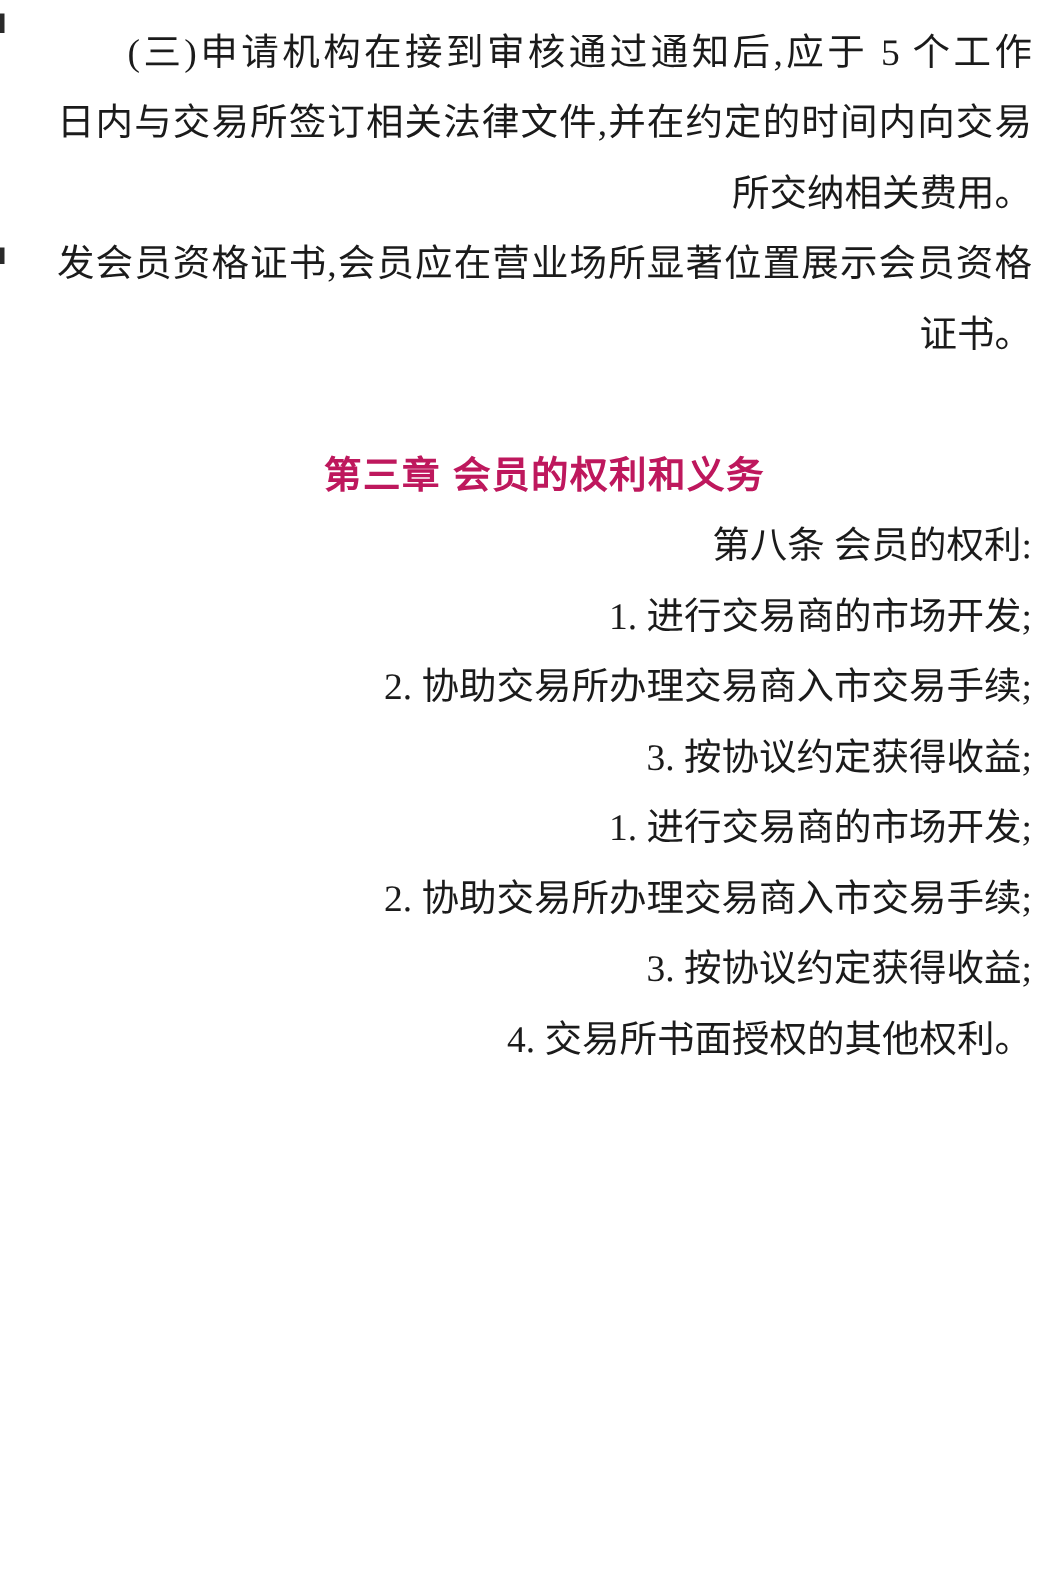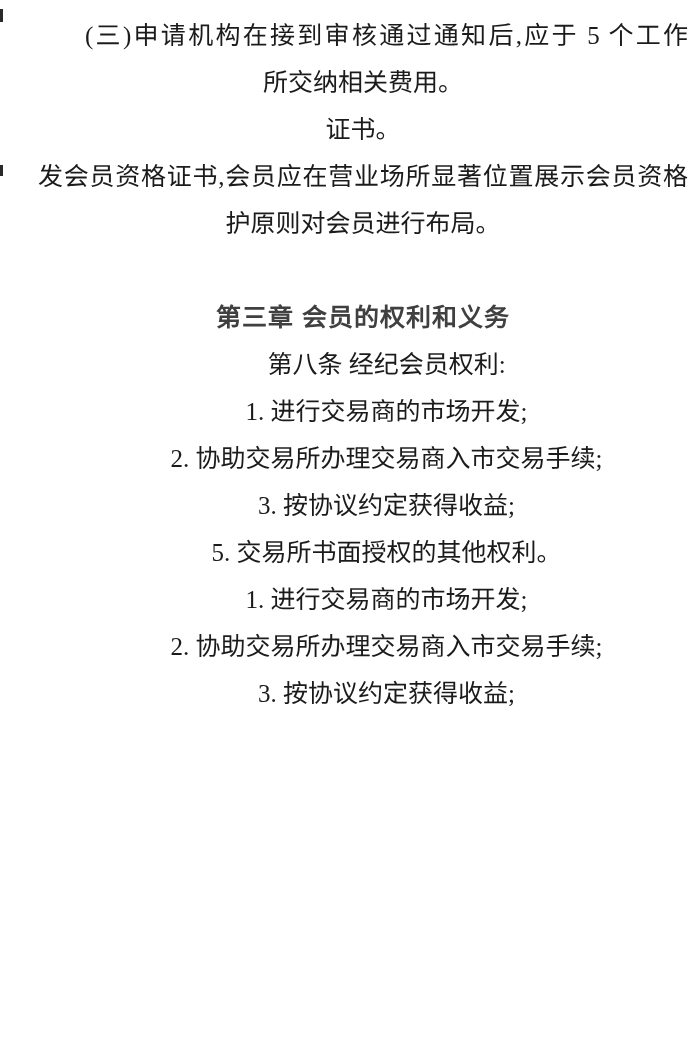--- a/index.html
+++ b/index.html
@@ -67,6 +67,7 @@
   <span class="artifact a2"></span>
 
   <p class="ln indent stretch">(三)申请机构在接到审核通过通知后,应于 5 个工作</p>
+  <p class="ln stretch">日内与交易所签订相关法律文件,并在约定的时间内向交易</p>
   <p class="ln">所交纳相关费用。</p>
 
   <p class="ln">证书。</p>

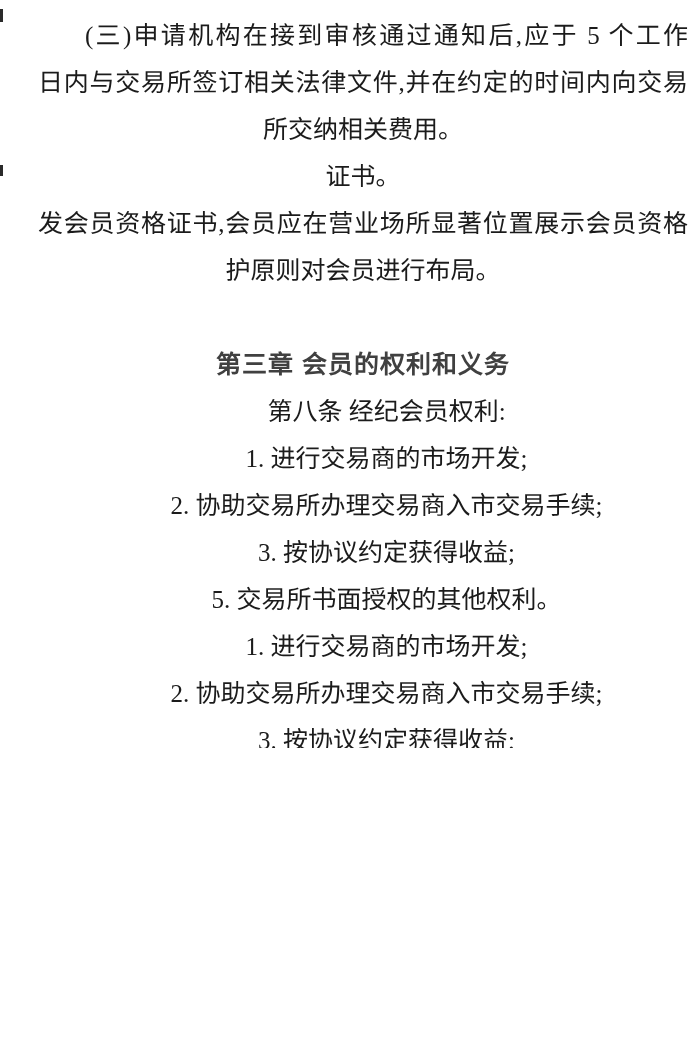--- a/index.html
+++ b/index.html
@@ -24,7 +24,7 @@
     margin: 0;
     height: 47px;
     white-space: pre-wrap;
-    text-align: center;
+    text-align: right;
   }
   
   .stretch {

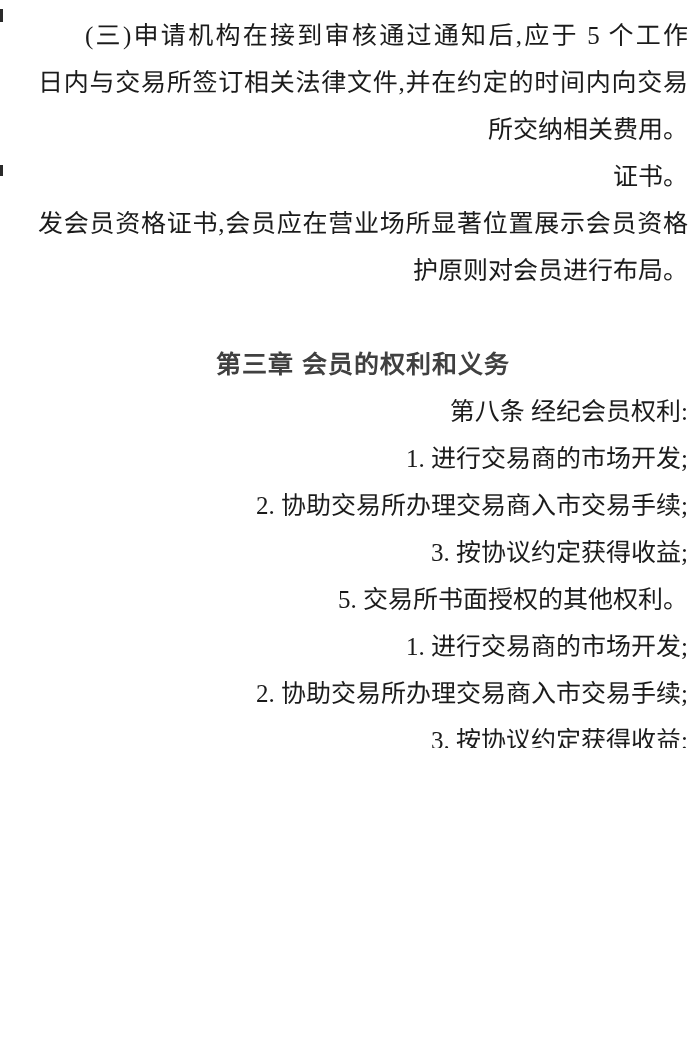--- a/index.html
+++ b/index.html
@@ -70,8 +70,8 @@
   <p class="ln stretch">日内与交易所签订相关法律文件,并在约定的时间内向交易</p>
   <p class="ln">所交纳相关费用。</p>
 
+  <p class="ln stretch">发会员资格证书,会员应在营业场所显著位置展示会员资格</p>
   <p class="ln">证书。</p>
-  <p class="ln stretch">发会员资格证书,会员应在营业场所显著位置展示会员资格</p>
 
   <p class="ln">护原则对会员进行布局。</p>
 

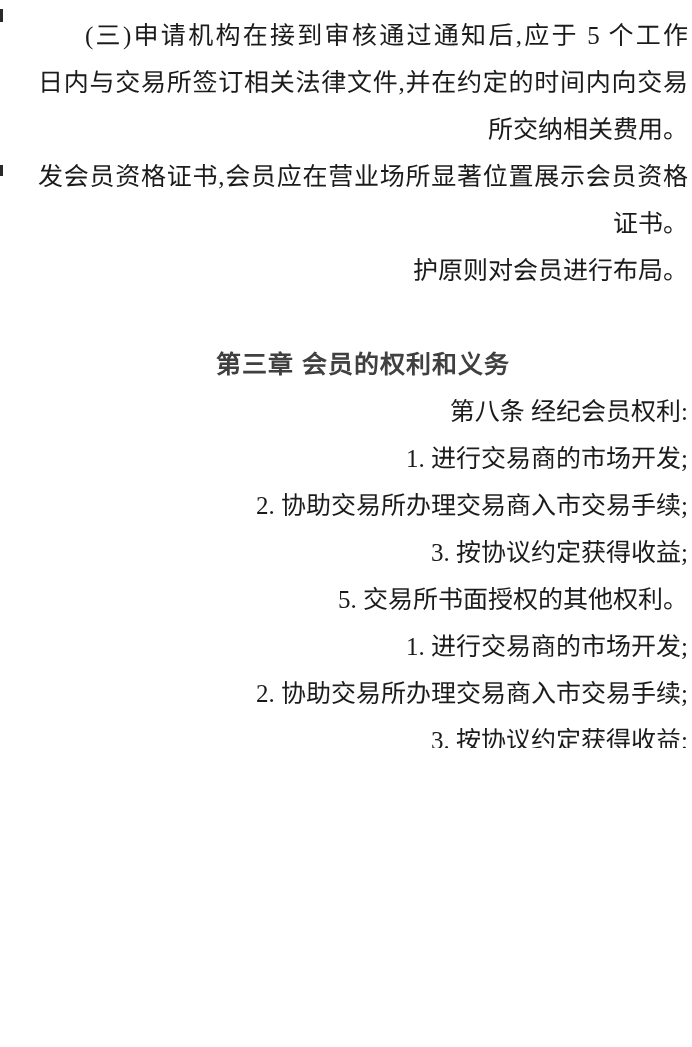--- a/index.html
+++ b/index.html
@@ -73,7 +73,6 @@
   <p class="ln stretch">发会员资格证书,会员应在营业场所显著位置展示会员资格</p>
   <p class="ln">证书。</p>
 
-  <p class="ln">护原则对会员进行布局。</p>
 
   <div class="spacer"></div>
 

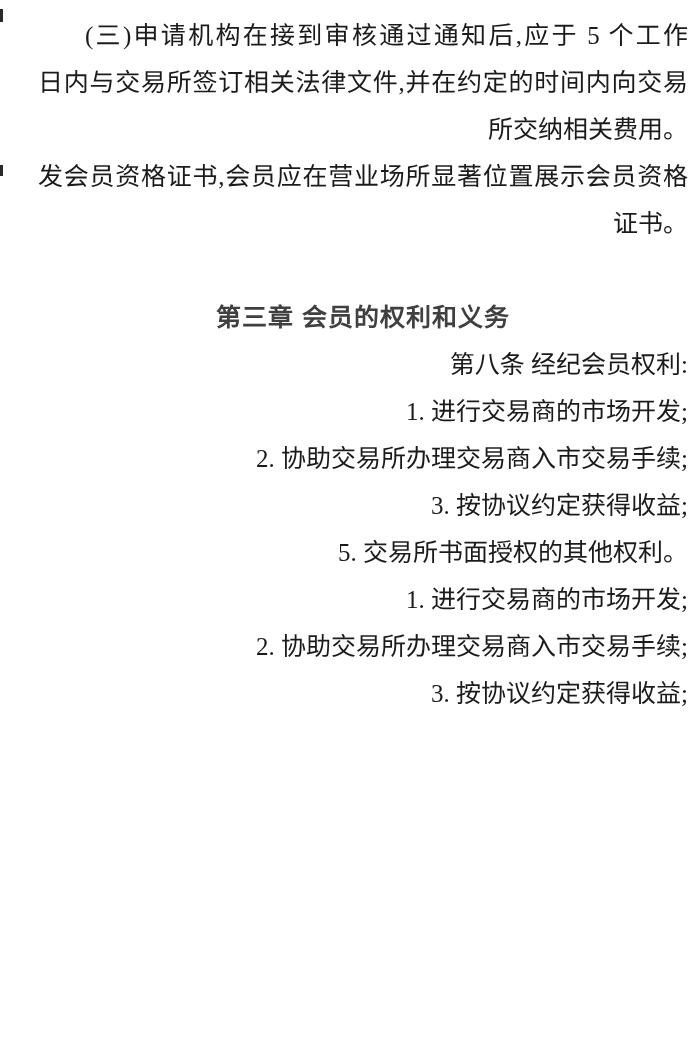--- a/index.html
+++ b/index.html
@@ -43,7 +43,7 @@
     font-family: "Liberation Sans", "DejaVu Sans", sans-serif;
     font-weight: 700;
     font-size: 25px;
-    color: #404040;
+    color: #be185d;
     letter-spacing: 1px;
   }
   .spacer {

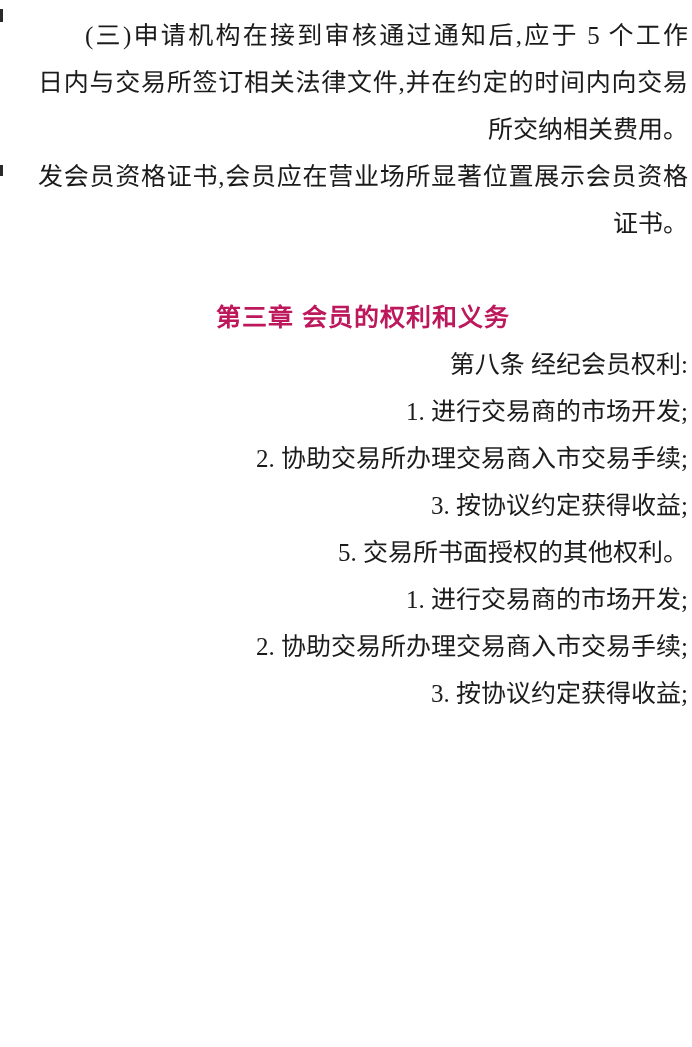--- a/index.html
+++ b/index.html
@@ -78,7 +78,7 @@
 
   <h2 class="chapter">第三章 会员的权利和义务</h2>
 
-  <p class="ln indent">第八条 经纪会员权利:</p>
+  <p class="ln indent">第八条 会员的权利:</p>
 
   <p class="ln indent">1. 进行交易商的市场开发;</p>
   <p class="ln indent">2. 协助交易所办理交易商入市交易手续;</p>

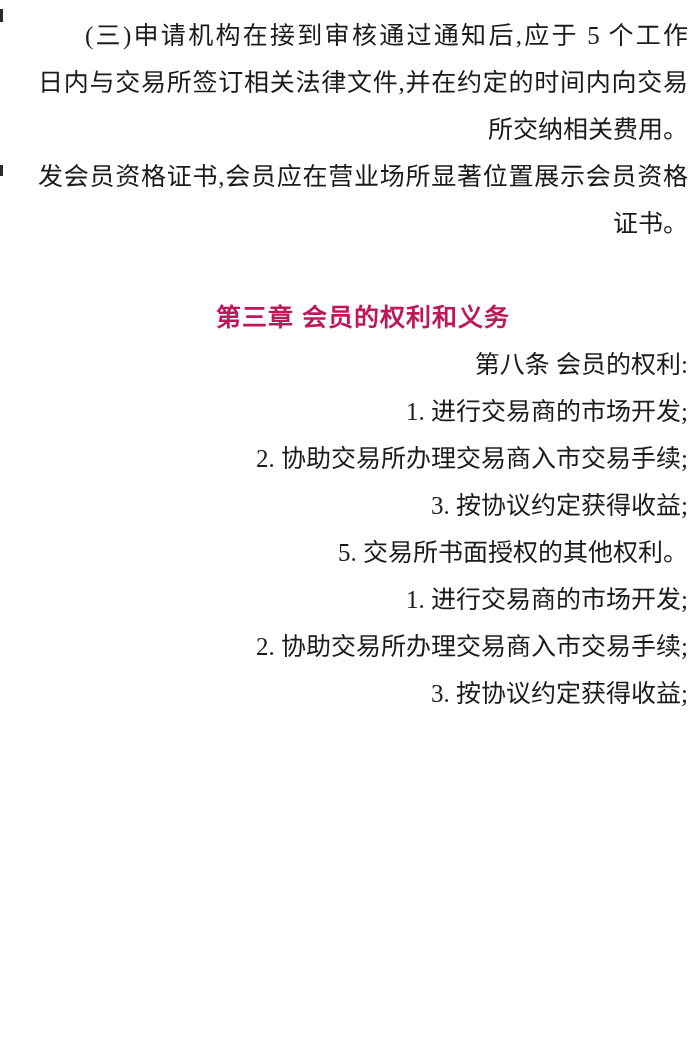--- a/index.html
+++ b/index.html
@@ -83,7 +83,6 @@
   <p class="ln indent">1. 进行交易商的市场开发;</p>
   <p class="ln indent">2. 协助交易所办理交易商入市交易手续;</p>
   <p class="ln indent">3. 按协议约定获得收益;</p>
-  <p class="ln indent">5. 交易所书面授权的其他权利。</p>
 
   <p class="ln indent">1. 进行交易商的市场开发;</p>
   <p class="ln indent">2. 协助交易所办理交易商入市交易手续;</p>

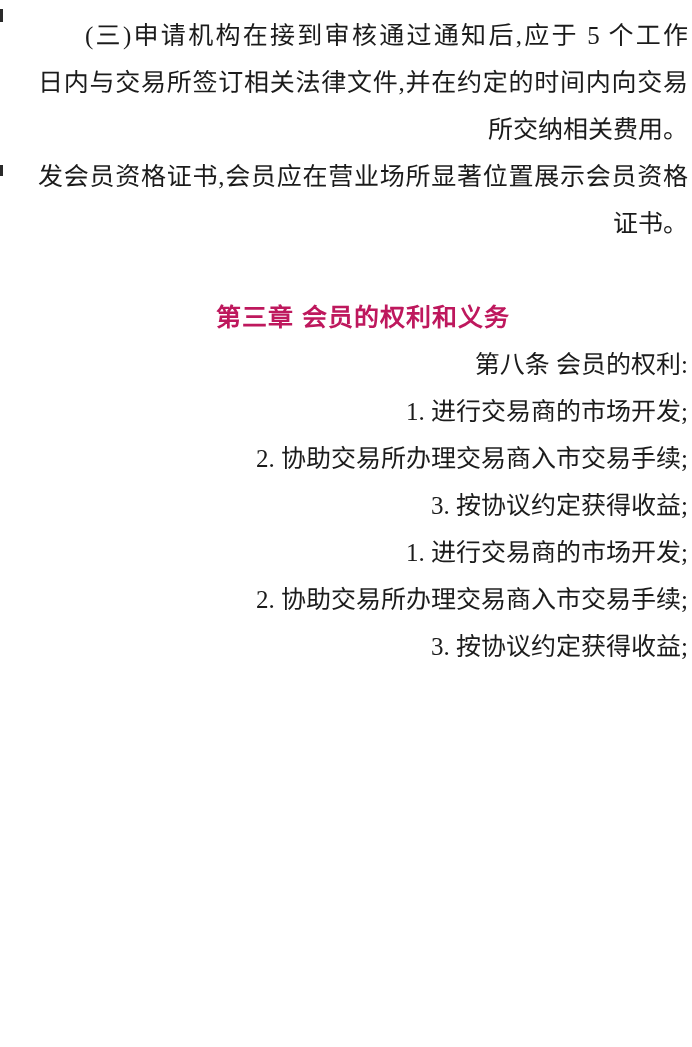--- a/index.html
+++ b/index.html
@@ -87,6 +87,7 @@
   <p class="ln indent">1. 进行交易商的市场开发;</p>
   <p class="ln indent">2. 协助交易所办理交易商入市交易手续;</p>
   <p class="ln indent">3. 按协议约定获得收益;</p>
+  <p class="ln indent">4. 交易所书面授权的其他权利。</p>
 
 </main>
 

